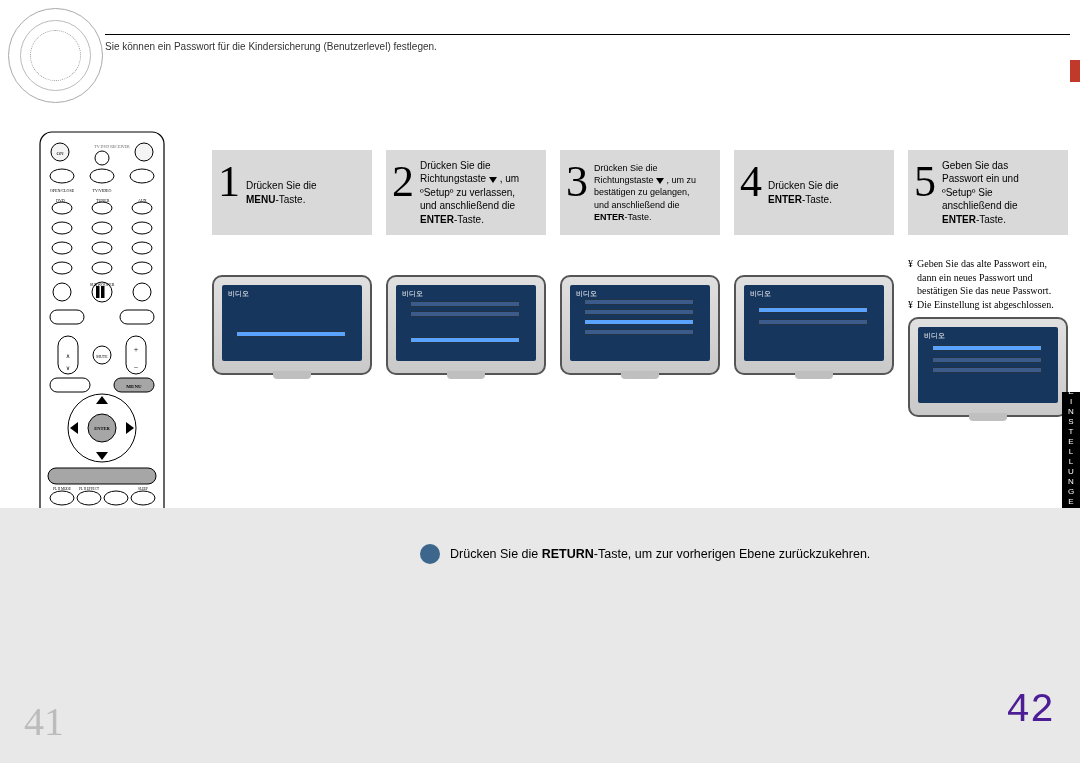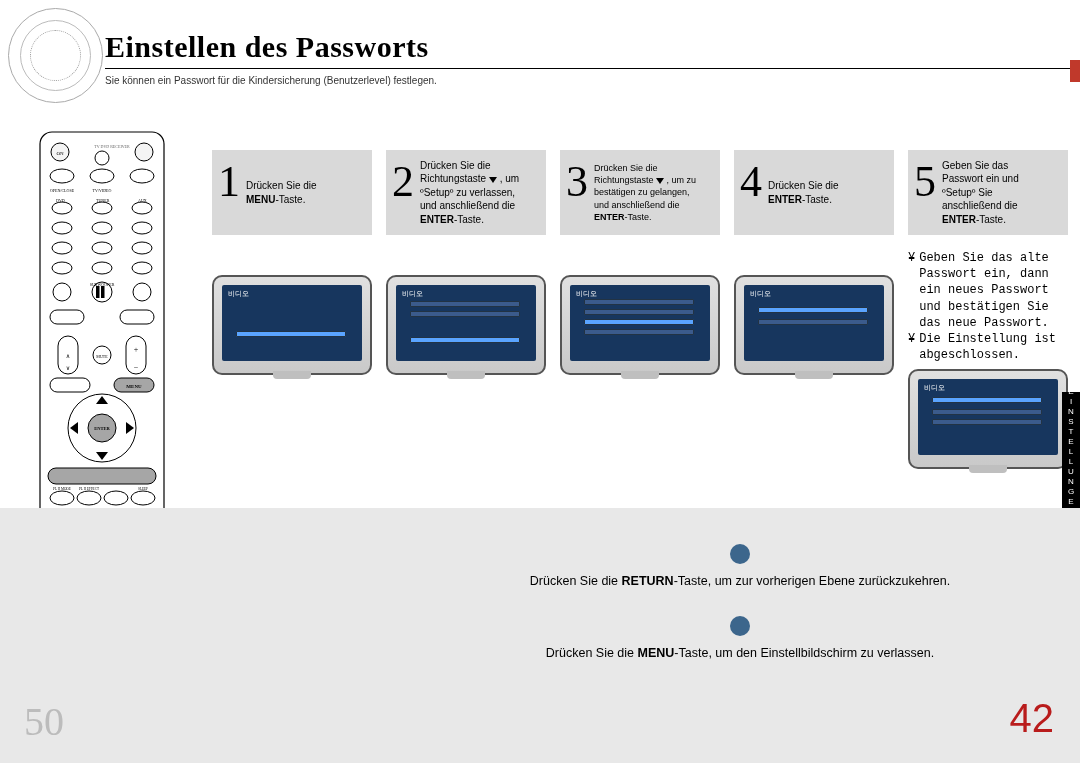--- a/index.html
+++ b/index.html
@@ -69,7 +69,6 @@
 <div class="redbar"></div>
 
 <div class="title-wrap">
-  <div class="main-title">Einstellen des Passworts</div>
   <hr class="title-rule">
   <div class="subtitle">Sie können ein Passwort für die Kindersicherung (Benutzerlevel) festlegen.</div>
 </div>

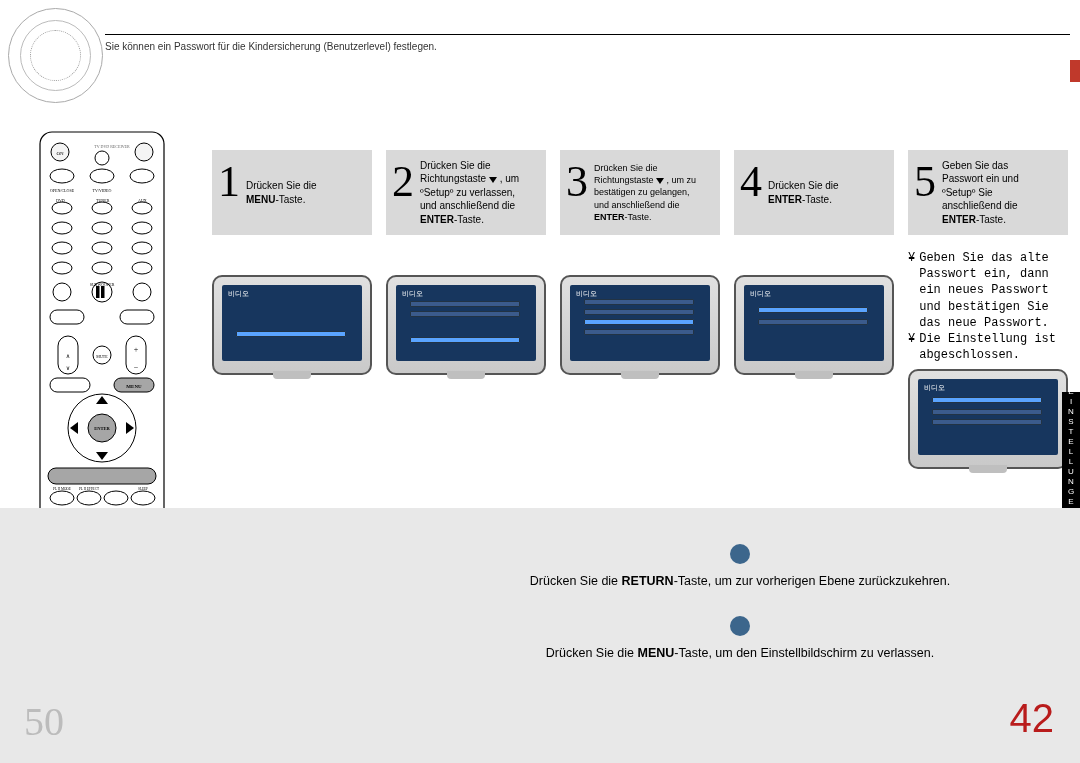--- a/index.html
+++ b/index.html
@@ -31,7 +31,7 @@
   .step-num { font-family: Georgia, serif; font-size:44px; line-height:1; font-weight:normal; padding:4px 6px 0 2px; color:#000; }
   .step-text { font-family: Helvetica, Arial, sans-serif; font-size:10px; line-height:1.35; color:#000; display:flex; flex-direction:column; justify-content:center; }
   .step-text b { font-weight:bold; }
-  .step-foot { margin-top:15px; font-family: Liberation Mono, monospace; font-size:12px; color:#000; line-height:1.35; }
+  .step-foot { margin-top:22px; font-family: Liberation Serif, serif; font-size:10px; color:#000; line-height:1.35; }
   .step-foot .bullet { display:flex; gap:4px; }
   .step-foot .bullet::before { content:"\00A5"; }
 

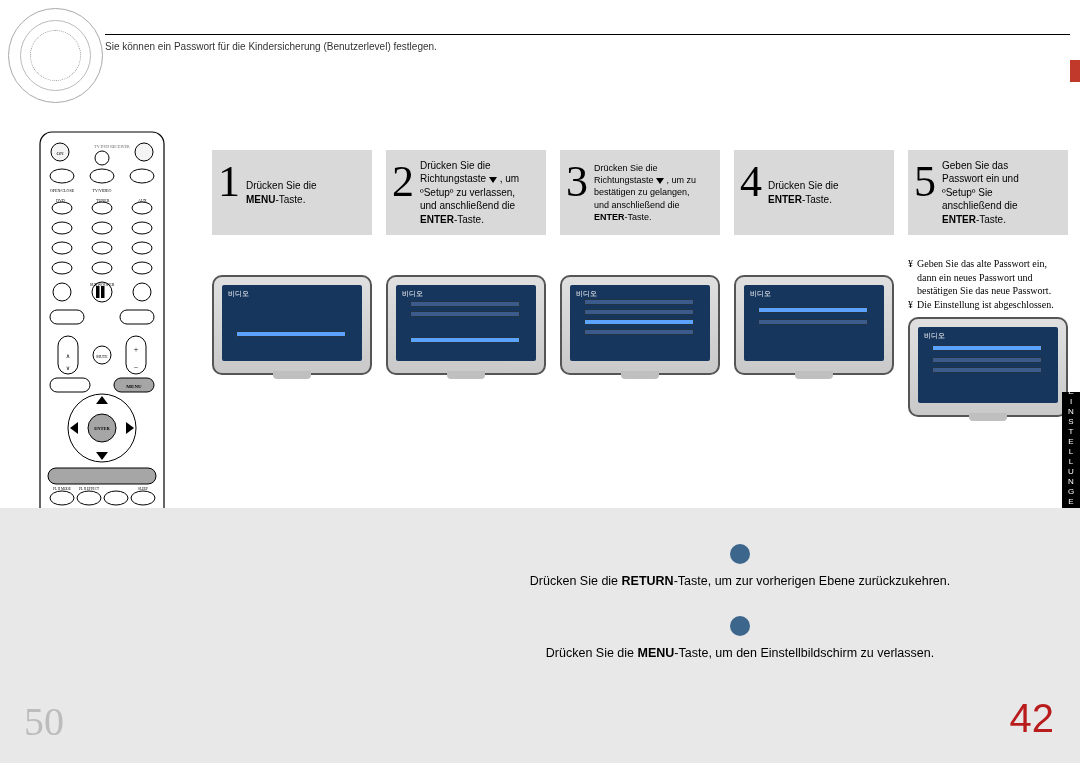--- a/index.html
+++ b/index.html
@@ -47,7 +47,7 @@
   
   .lower { position:absolute; left:0; right:0; top:508px; bottom:0; background:#e8e8e8; }
   .tips-box { position:absolute; top:36px; left:420px; width:640px; display:flex; flex-direction:column; gap:28px; }
-  .tip { display:flex; align-items:center; gap:10px; font-family: Helvetica, Arial, sans-serif; font-size:12.5px; color:#000;flex-direction:column; }
+  .tip { display:flex; align-items:center; gap:10px; font-family: Helvetica, Arial, sans-serif; font-size:12.5px; color:#000; }
   .tip-bullet { width:20px; height:20px; border-radius:50%; background:#3c668c; flex-shrink:0; }
   .tip .kw { font-weight:bold; }
 

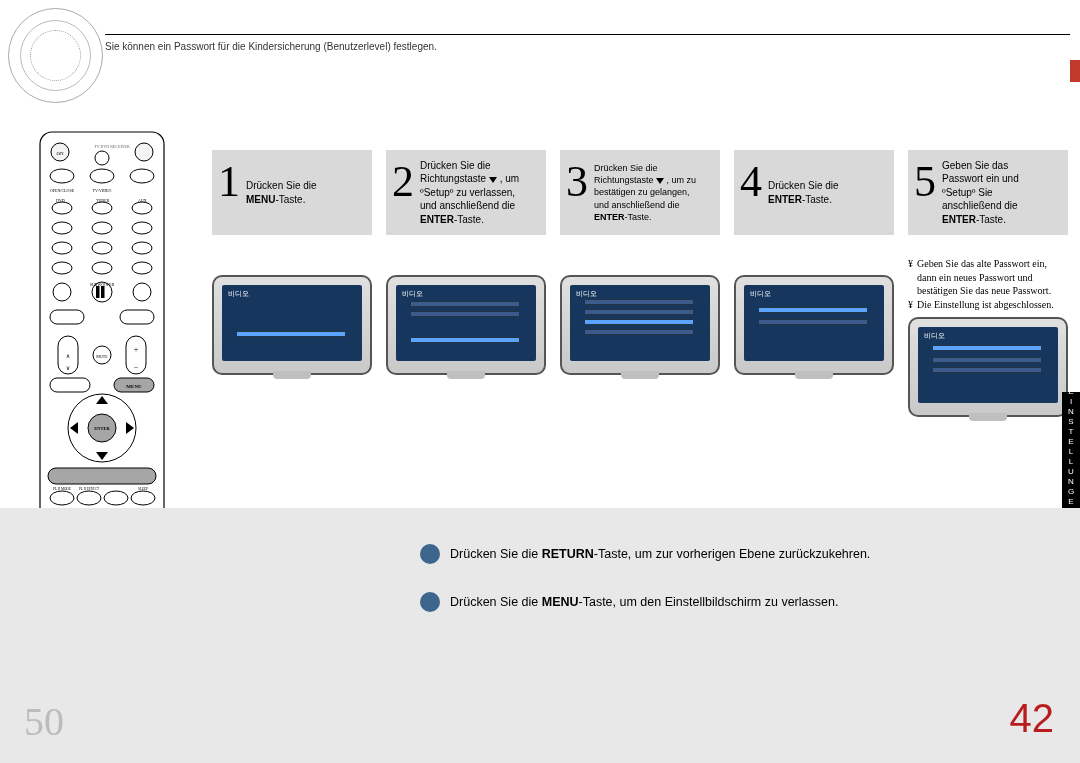--- a/index.html
+++ b/index.html
@@ -291,10 +291,6 @@
       <span class="tip-bullet"></span>
       <span><span>Drücken Sie die </span><span class="kw">RETURN</span><span>-Taste, um zur vorherigen Ebene zurückzukehren.</span></span>
     </div>
-    <div class="tip">
-      <span class="tip-bullet"></span>
-      <span><span>Drücken Sie die </span><span class="kw">MENU</span><span>-Taste, um den Einstellbildschirm zu verlassen.</span></span>
-    </div>
   </div>
   <div class="pg-left">50</div>
   <div class="pg-right">42</div>

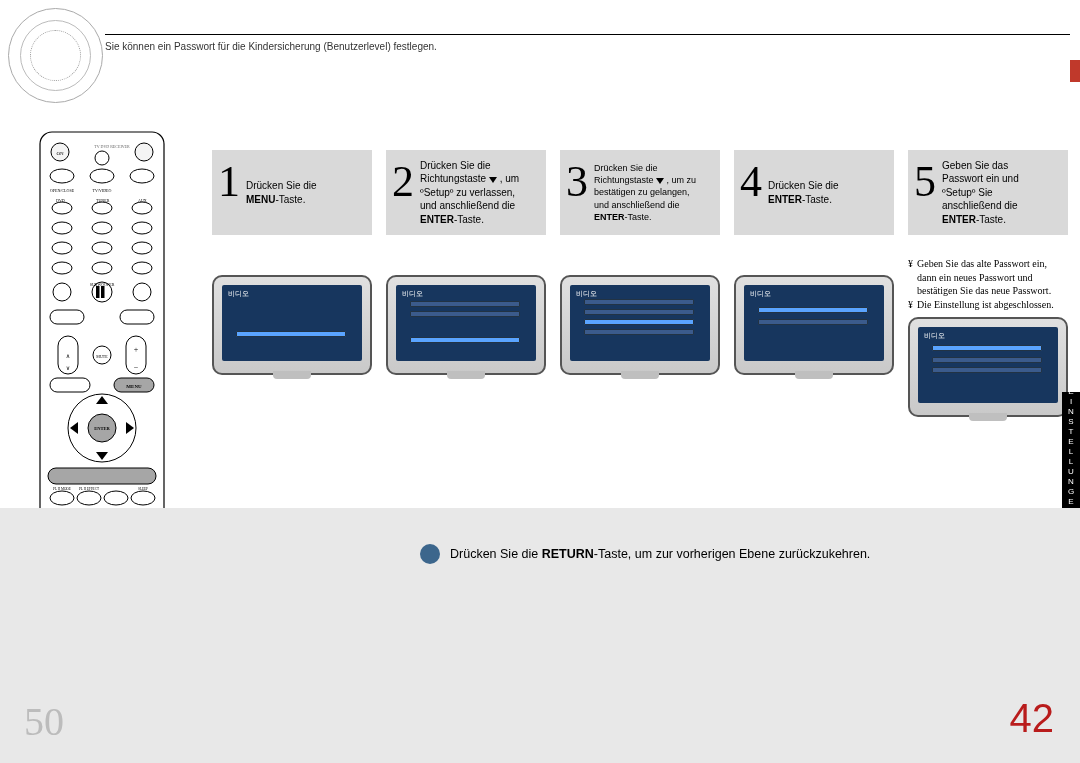--- a/index.html
+++ b/index.html
@@ -292,7 +292,7 @@
       <span><span>Drücken Sie die </span><span class="kw">RETURN</span><span>-Taste, um zur vorherigen Ebene zurückzukehren.</span></span>
     </div>
   </div>
-  <div class="pg-left">50</div>
+  <div class="pg-left">41</div>
   <div class="pg-right">42</div>
 </div>
 

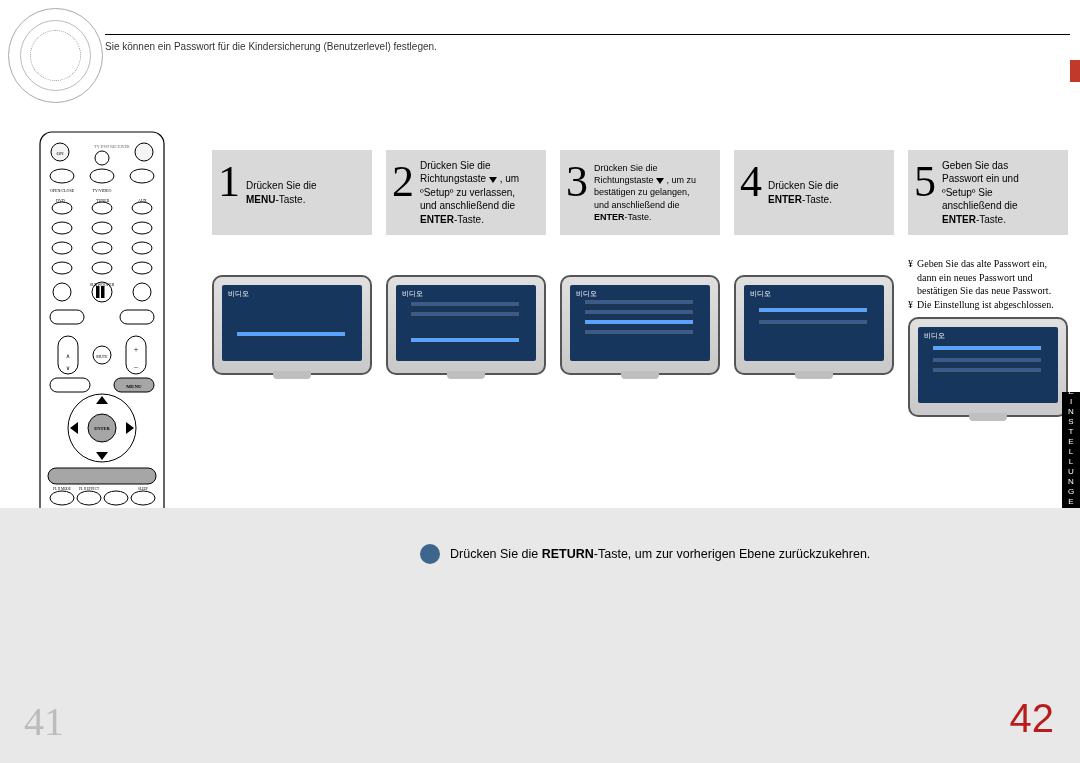--- a/index.html
+++ b/index.html
@@ -53,7 +53,7 @@
 
   
   .pg-left  { position:absolute; left:24px;  bottom:18px; font-family: Georgia, serif; font-size:40px; color:#bcbcbc; }
-  .pg-right { position:absolute; right:26px; bottom:22px; font-family: Liberation Sans, sans-serif; font-size:40px; color:#b91c1c; }
+  .pg-right { position:absolute; right:26px; bottom:30px; font-family: Liberation Mono, monospace; font-size:40px; color:#4c1d95; }
 
   
   .sidetab { position:absolute; right:0; top:392px; width:18px; height:120px; background:#000; color:#fff; font-family: Helvetica,Arial,sans-serif; font-size:8px; letter-spacing:1px; writing-mode: vertical-rl; text-orientation: upright; display:flex; align-items:center; justify-content:center; }

